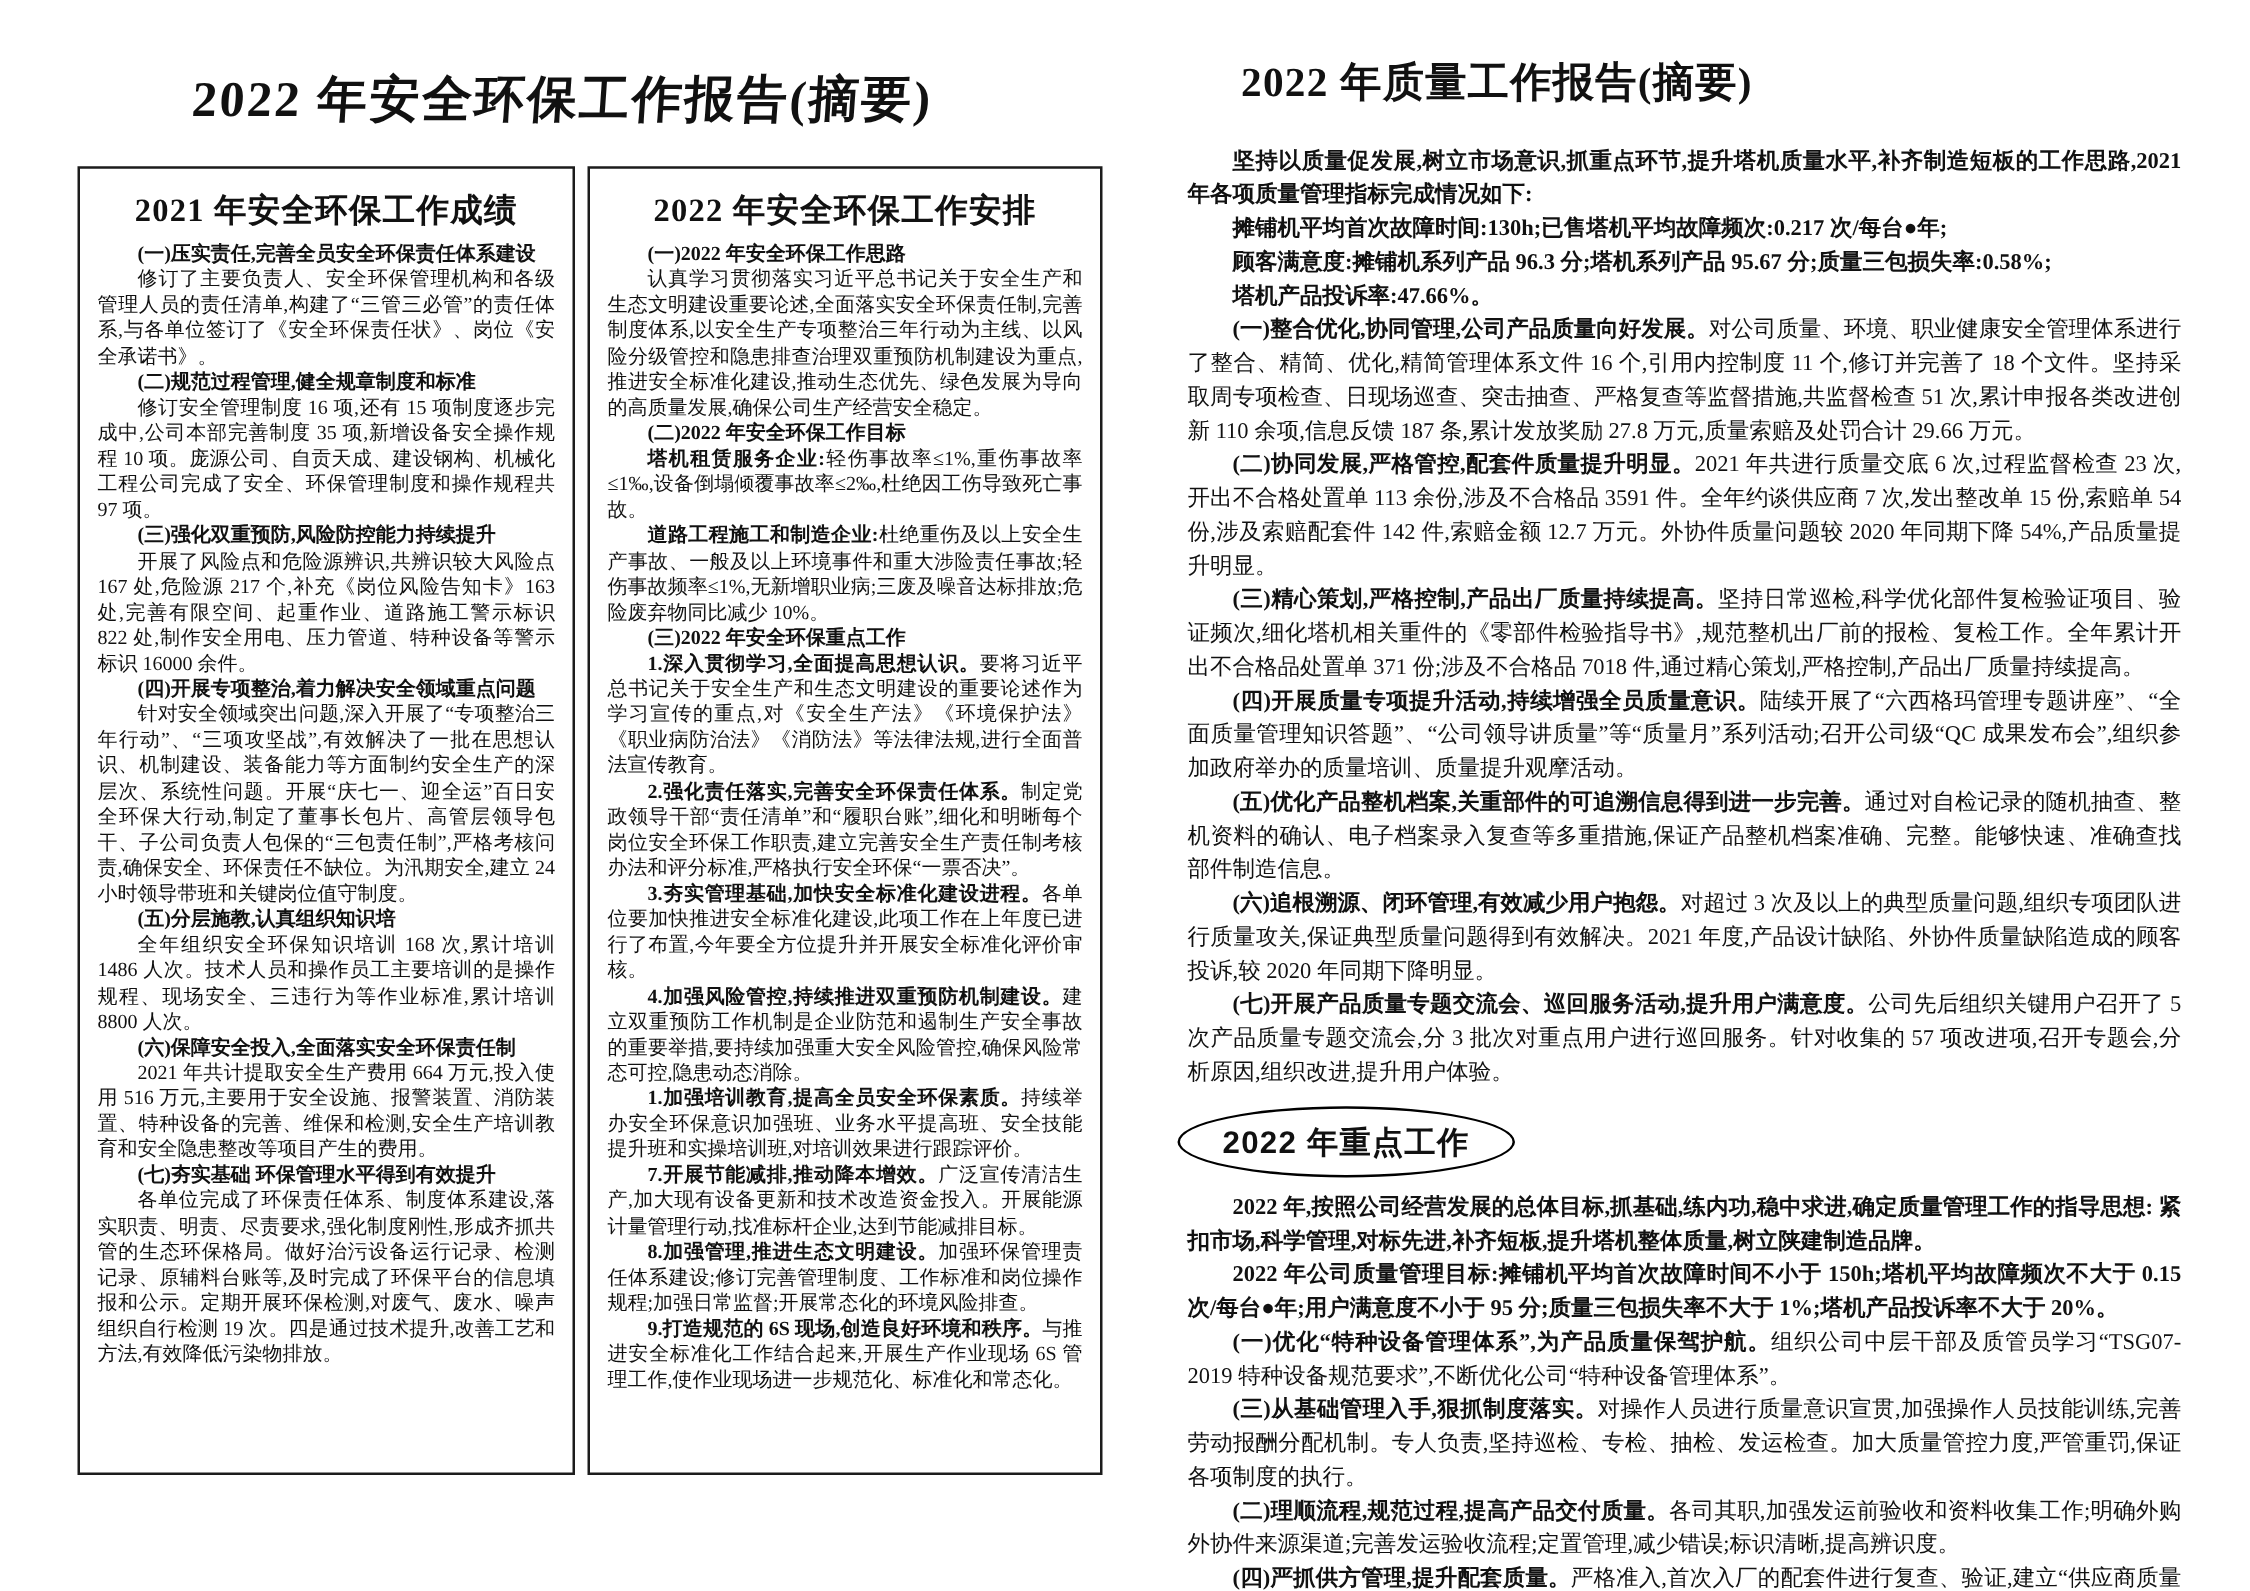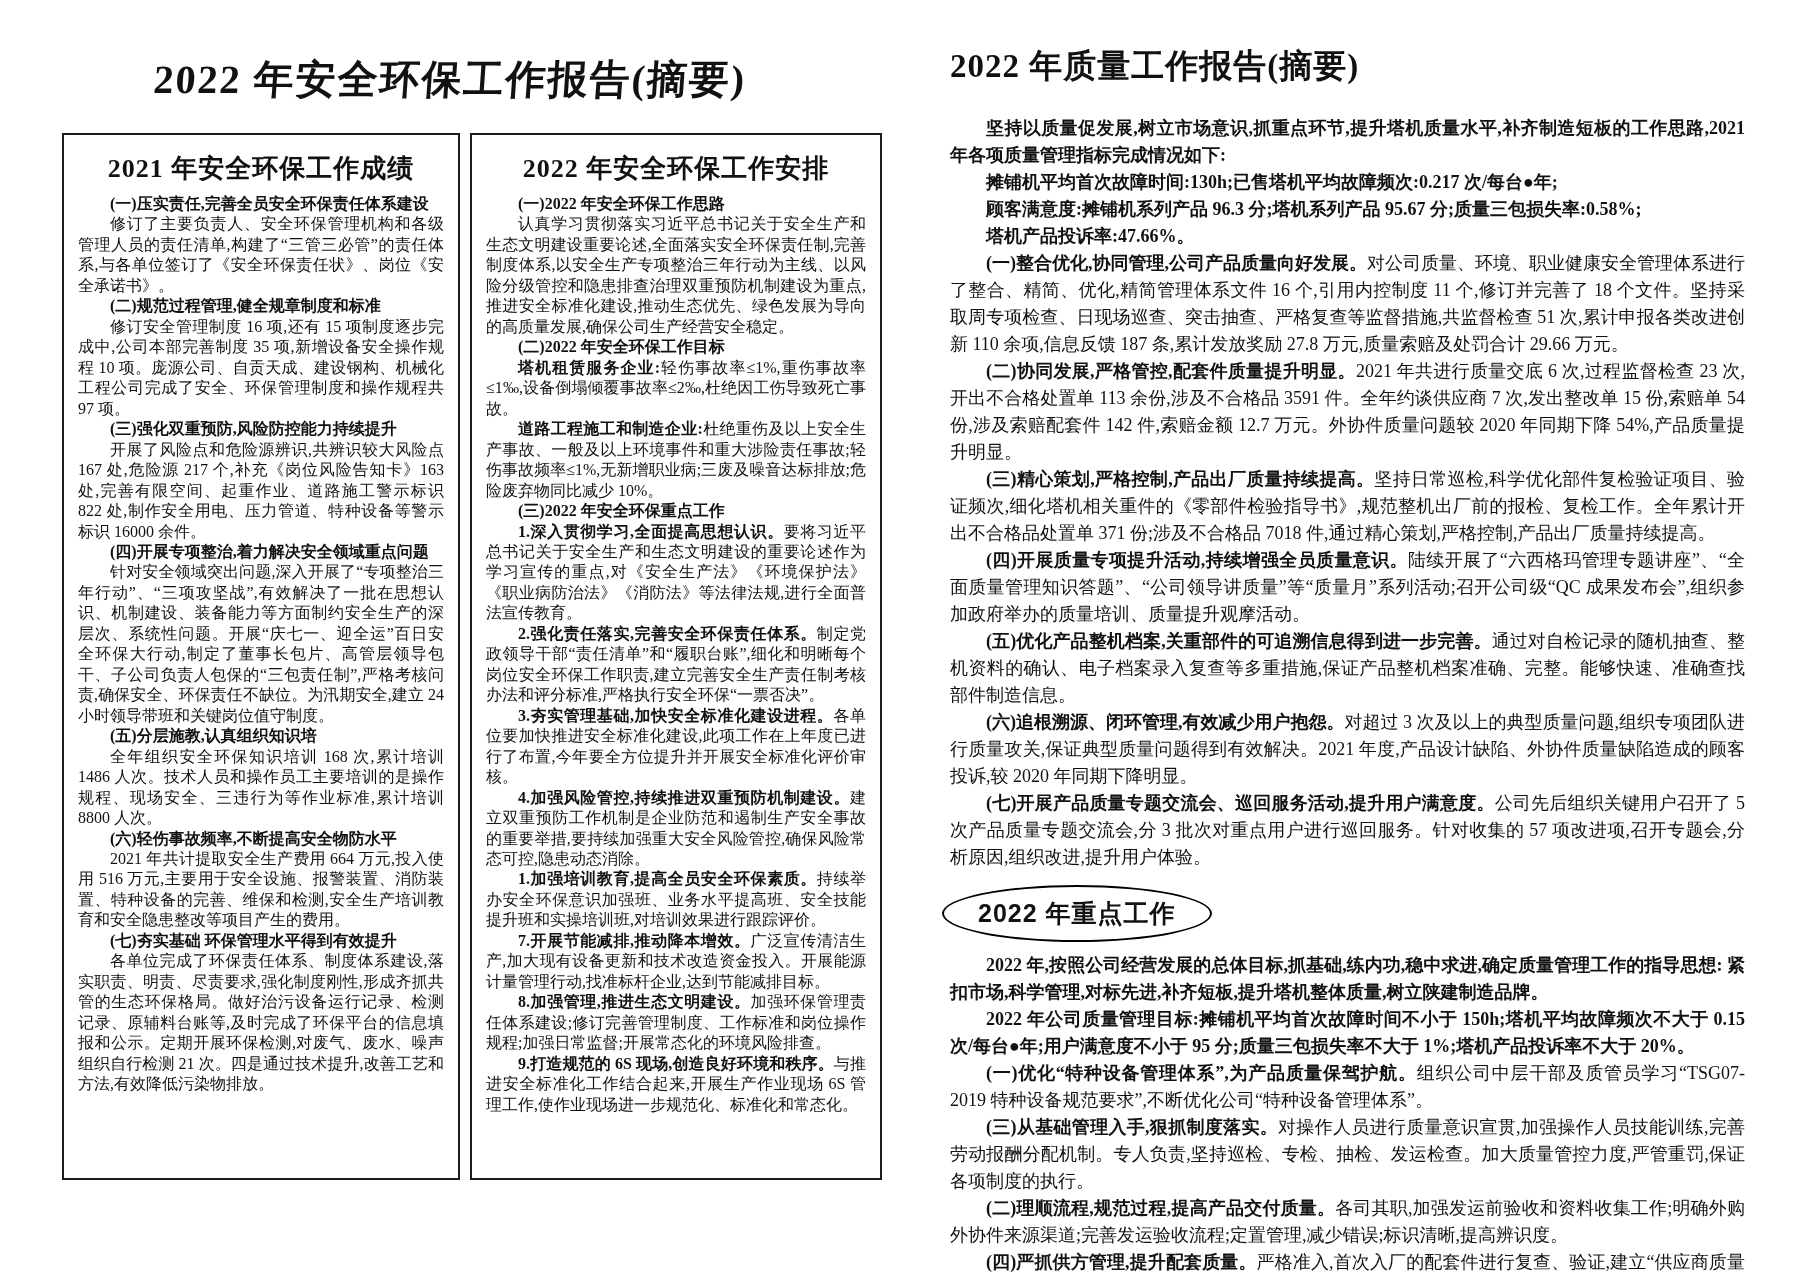--- a/index.html
+++ b/index.html
@@ -37,7 +37,7 @@
   
   .rp-inner{padding:44px 55px 0 50px;}
   .rp-title{
-    text-align:left;font-size:33px;font-weight:700;letter-spacing:1px;
+    text-align:center;font-size:33px;font-weight:700;letter-spacing:1px;
     padding-right:300px;margin:0 0 26px 0;
   }
   .rp-body .para{

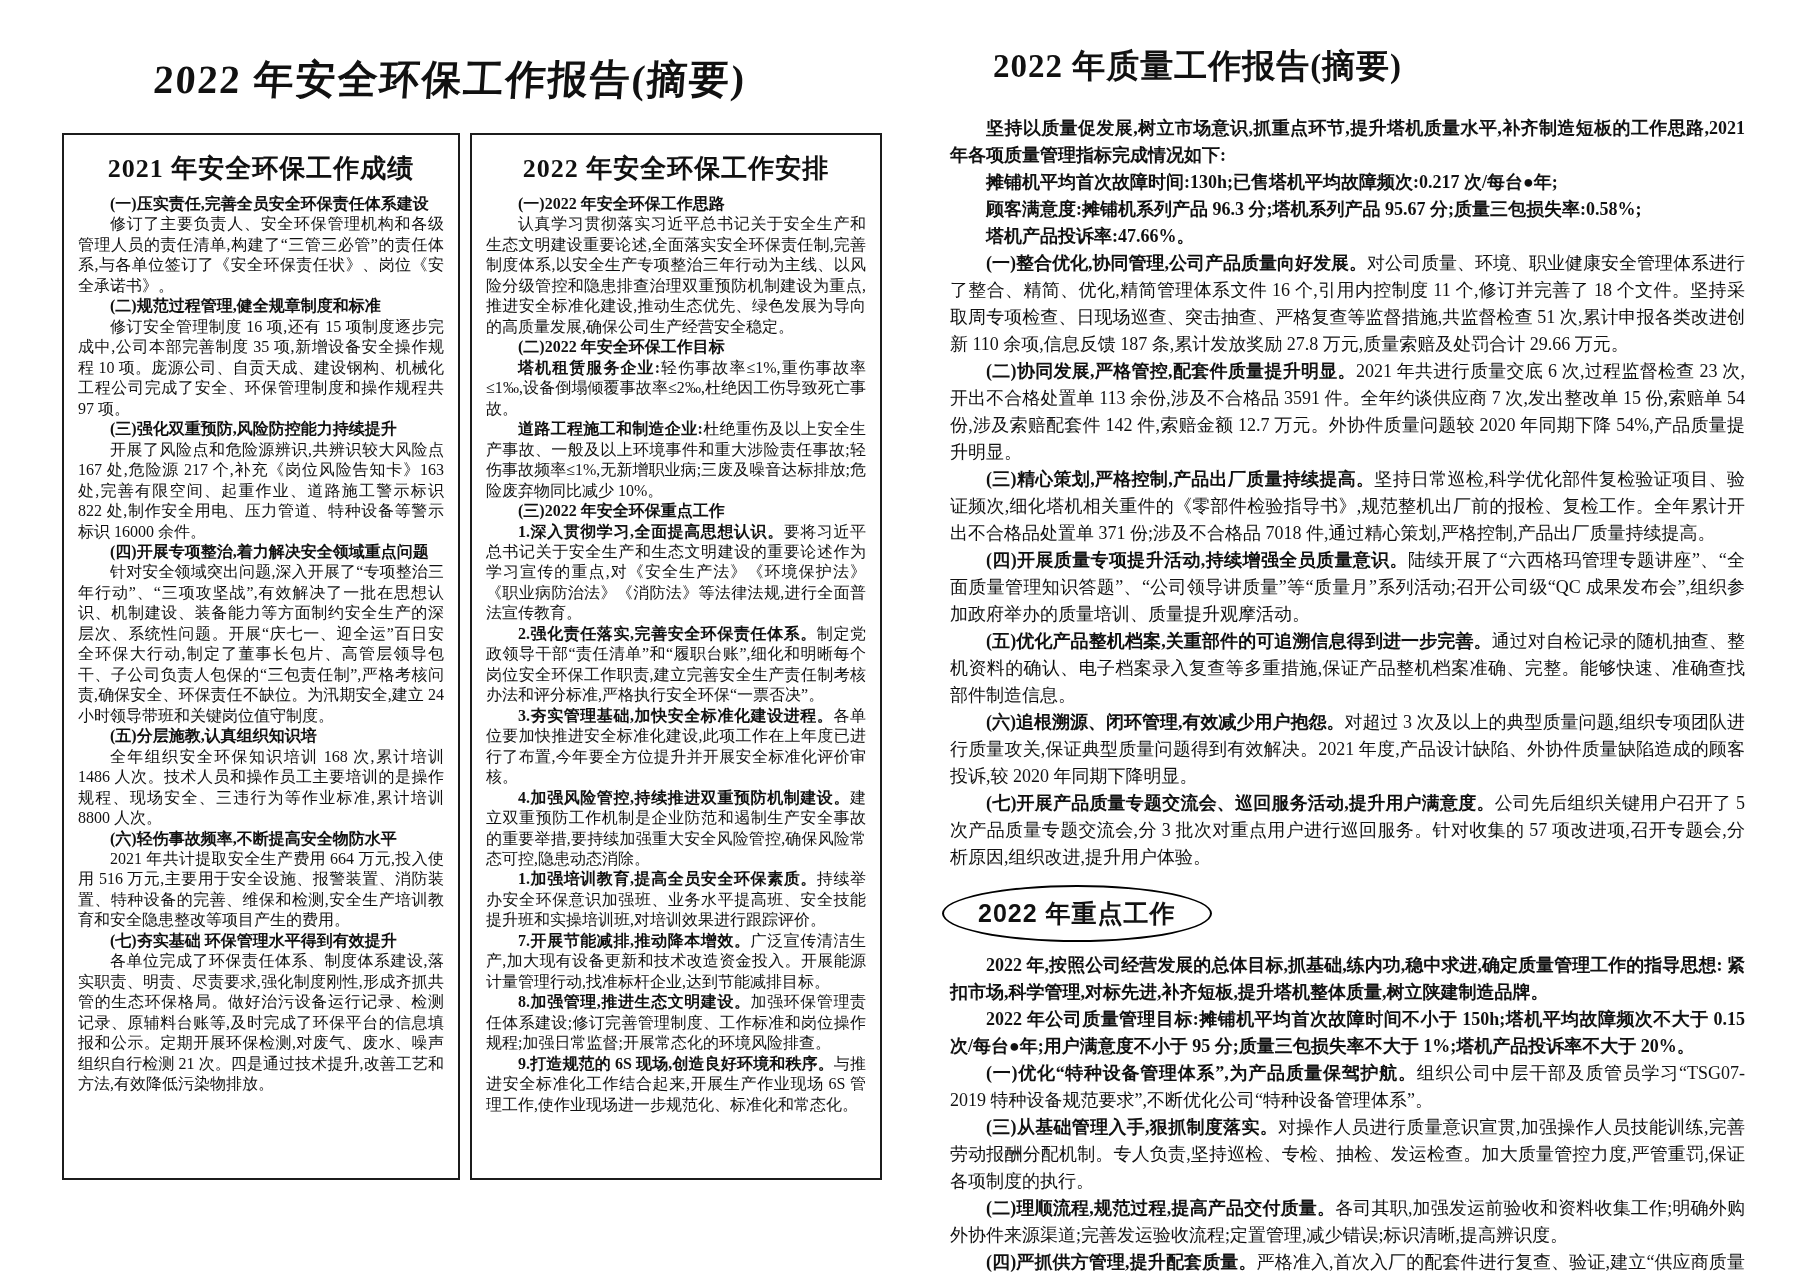--- a/index.html
+++ b/index.html
@@ -74,7 +74,7 @@
             <p class="para">针对安全领域突出问题,深入开展了“专项整治三年行动”、“三项攻坚战”,有效解决了一批在思想认识、机制建设、装备能力等方面制约安全生产的深层次、系统性问题。开展“庆七一、迎全运”百日安全环保大行动,制定了董事长包片、高管层领导包干、子公司负责人包保的“三包责任制”,严格考核问责,确保安全、环保责任不缺位。为汛期安全,建立 24 小时领导带班和关键岗位值守制度。</p>
             <p class="para"><b>(五)分层施教,认真组织知识培</b></p>
             <p class="para">全年组织安全环保知识培训 168 次,累计培训 1486 人次。技术人员和操作员工主要培训的是操作规程、现场安全、三违行为等作业标准,累计培训 8800 人次。</p>
-            <p class="para"><b>(六)轻伤事故频率,不断提高安全物防水平</b></p>
+            <p class="para"><b>(六)保障安全投入,全面落实安全环保责任制</b></p>
             <p class="para">2021 年共计提取安全生产费用 664 万元,投入使用 516 万元,主要用于安全设施、报警装置、消防装置、特种设备的完善、维保和检测,安全生产培训教育和安全隐患整改等项目产生的费用。</p>
             <p class="para"><b>(七)夯实基础 环保管理水平得到有效提升</b></p>
             <p class="para">各单位完成了环保责任体系、制度体系建设,落实职责、明责、尽责要求,强化制度刚性,形成齐抓共管的生态环保格局。做好治污设备运行记录、检测记录、原辅料台账等,及时完成了环保平台的信息填报和公示。定期开展环保检测,对废气、废水、噪声组织自行检测 21 次。四是通过技术提升,改善工艺和方法,有效降低污染物排放。</p>

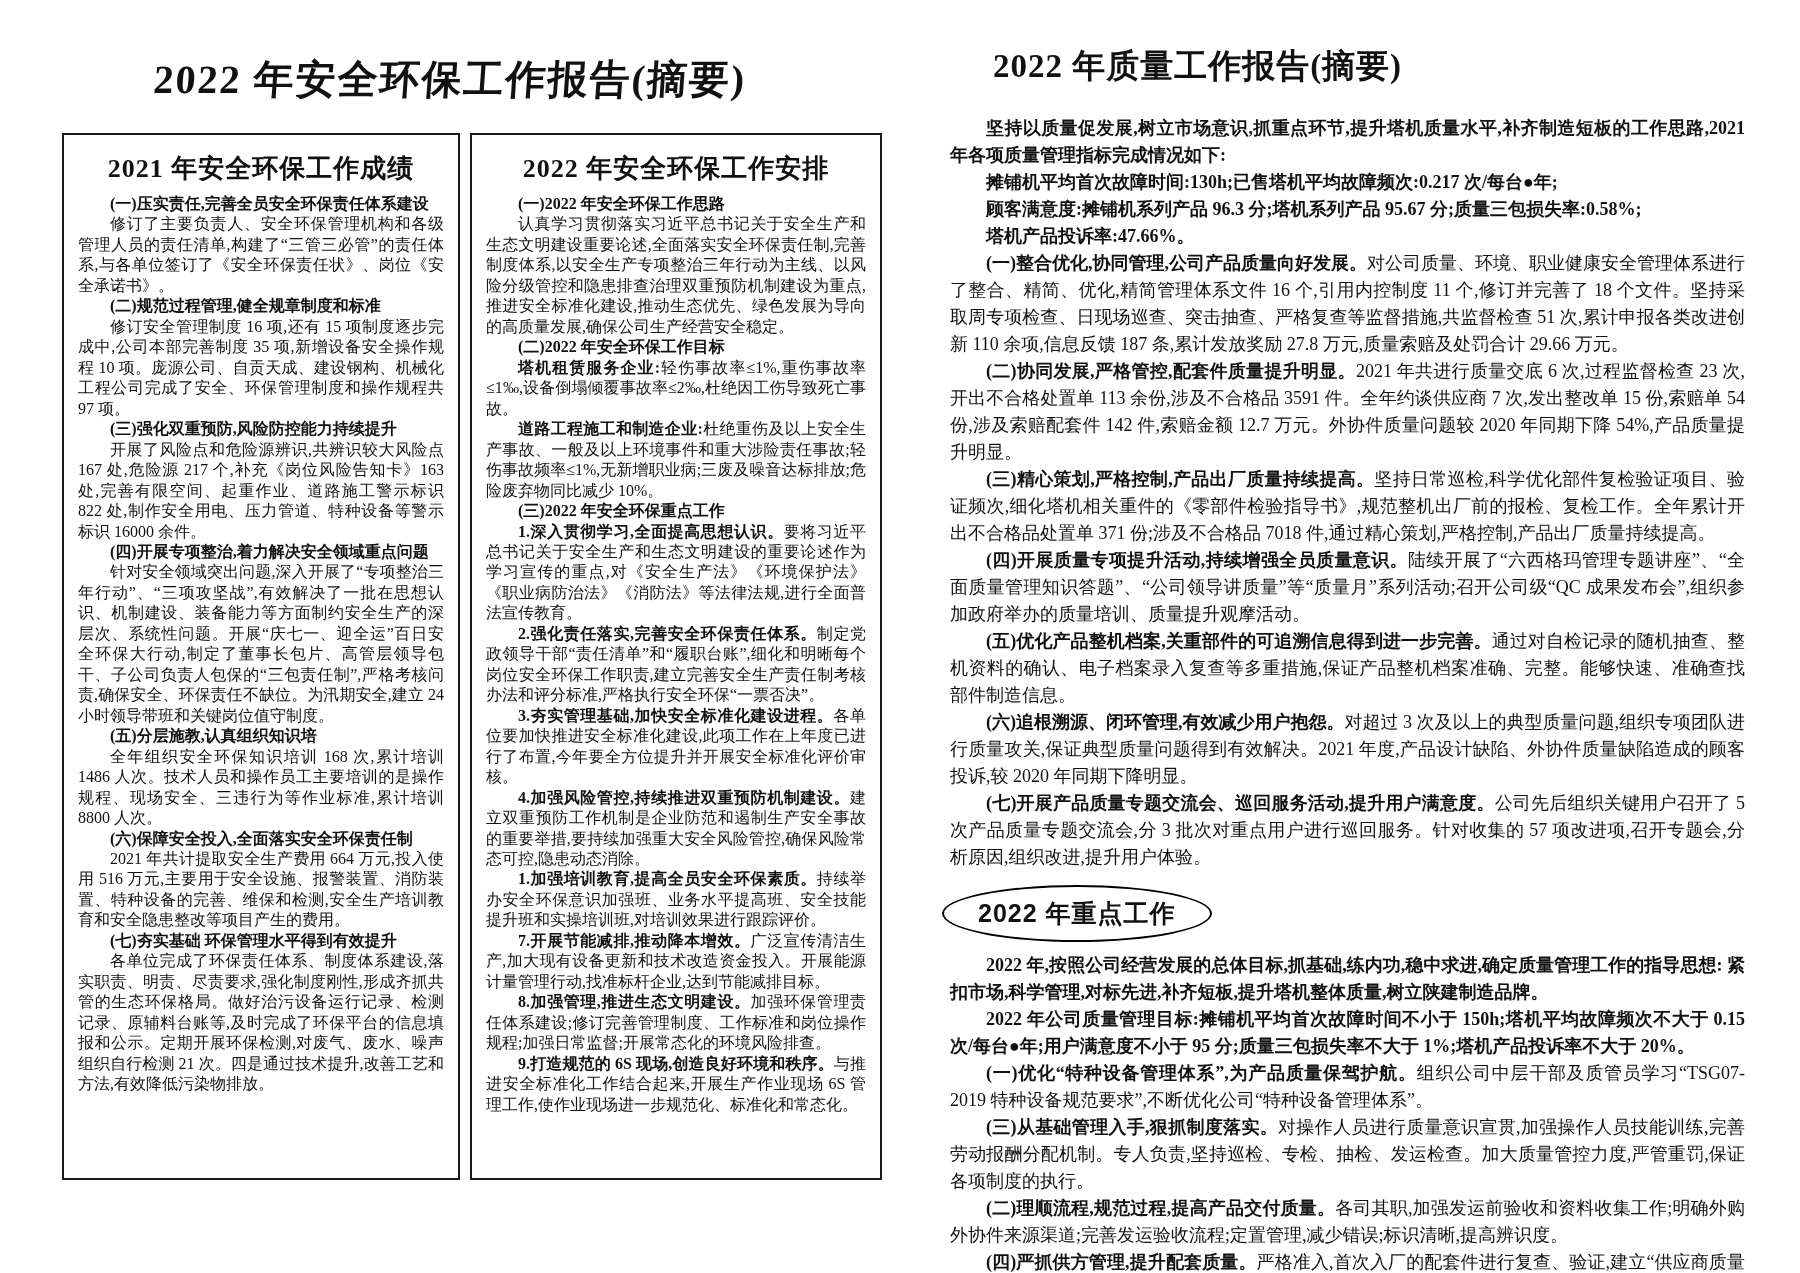--- a/index.html
+++ b/index.html
@@ -77,7 +77,7 @@
             <p class="para"><b>(六)保障安全投入,全面落实安全环保责任制</b></p>
             <p class="para">2021 年共计提取安全生产费用 664 万元,投入使用 516 万元,主要用于安全设施、报警装置、消防装置、特种设备的完善、维保和检测,安全生产培训教育和安全隐患整改等项目产生的费用。</p>
             <p class="para"><b>(七)夯实基础 环保管理水平得到有效提升</b></p>
-            <p class="para">各单位完成了环保责任体系、制度体系建设,落实职责、明责、尽责要求,强化制度刚性,形成齐抓共管的生态环保格局。做好治污设备运行记录、检测记录、原辅料台账等,及时完成了环保平台的信息填报和公示。定期开展环保检测,对废气、废水、噪声组织自行检测 21 次。四是通过技术提升,改善工艺和方法,有效降低污染物排放。</p>
+            <p class="para">各单位完成了环保责任体系、制度体系建设,落实职责、明责、尽责要求,强化制度刚性,形成齐抓共管的生态环保格局。做好治污设备运行记录、检测记录、原辅料台账等,及时完成了环保平台的信息填报和公示。定期开展环保检测,对废气、废水、噪声组织自行检测 19 次。四是通过技术提升,改善工艺和方法,有效降低污染物排放。</p>
           </div>
       </div>
       <div class="tbox tbox2">

